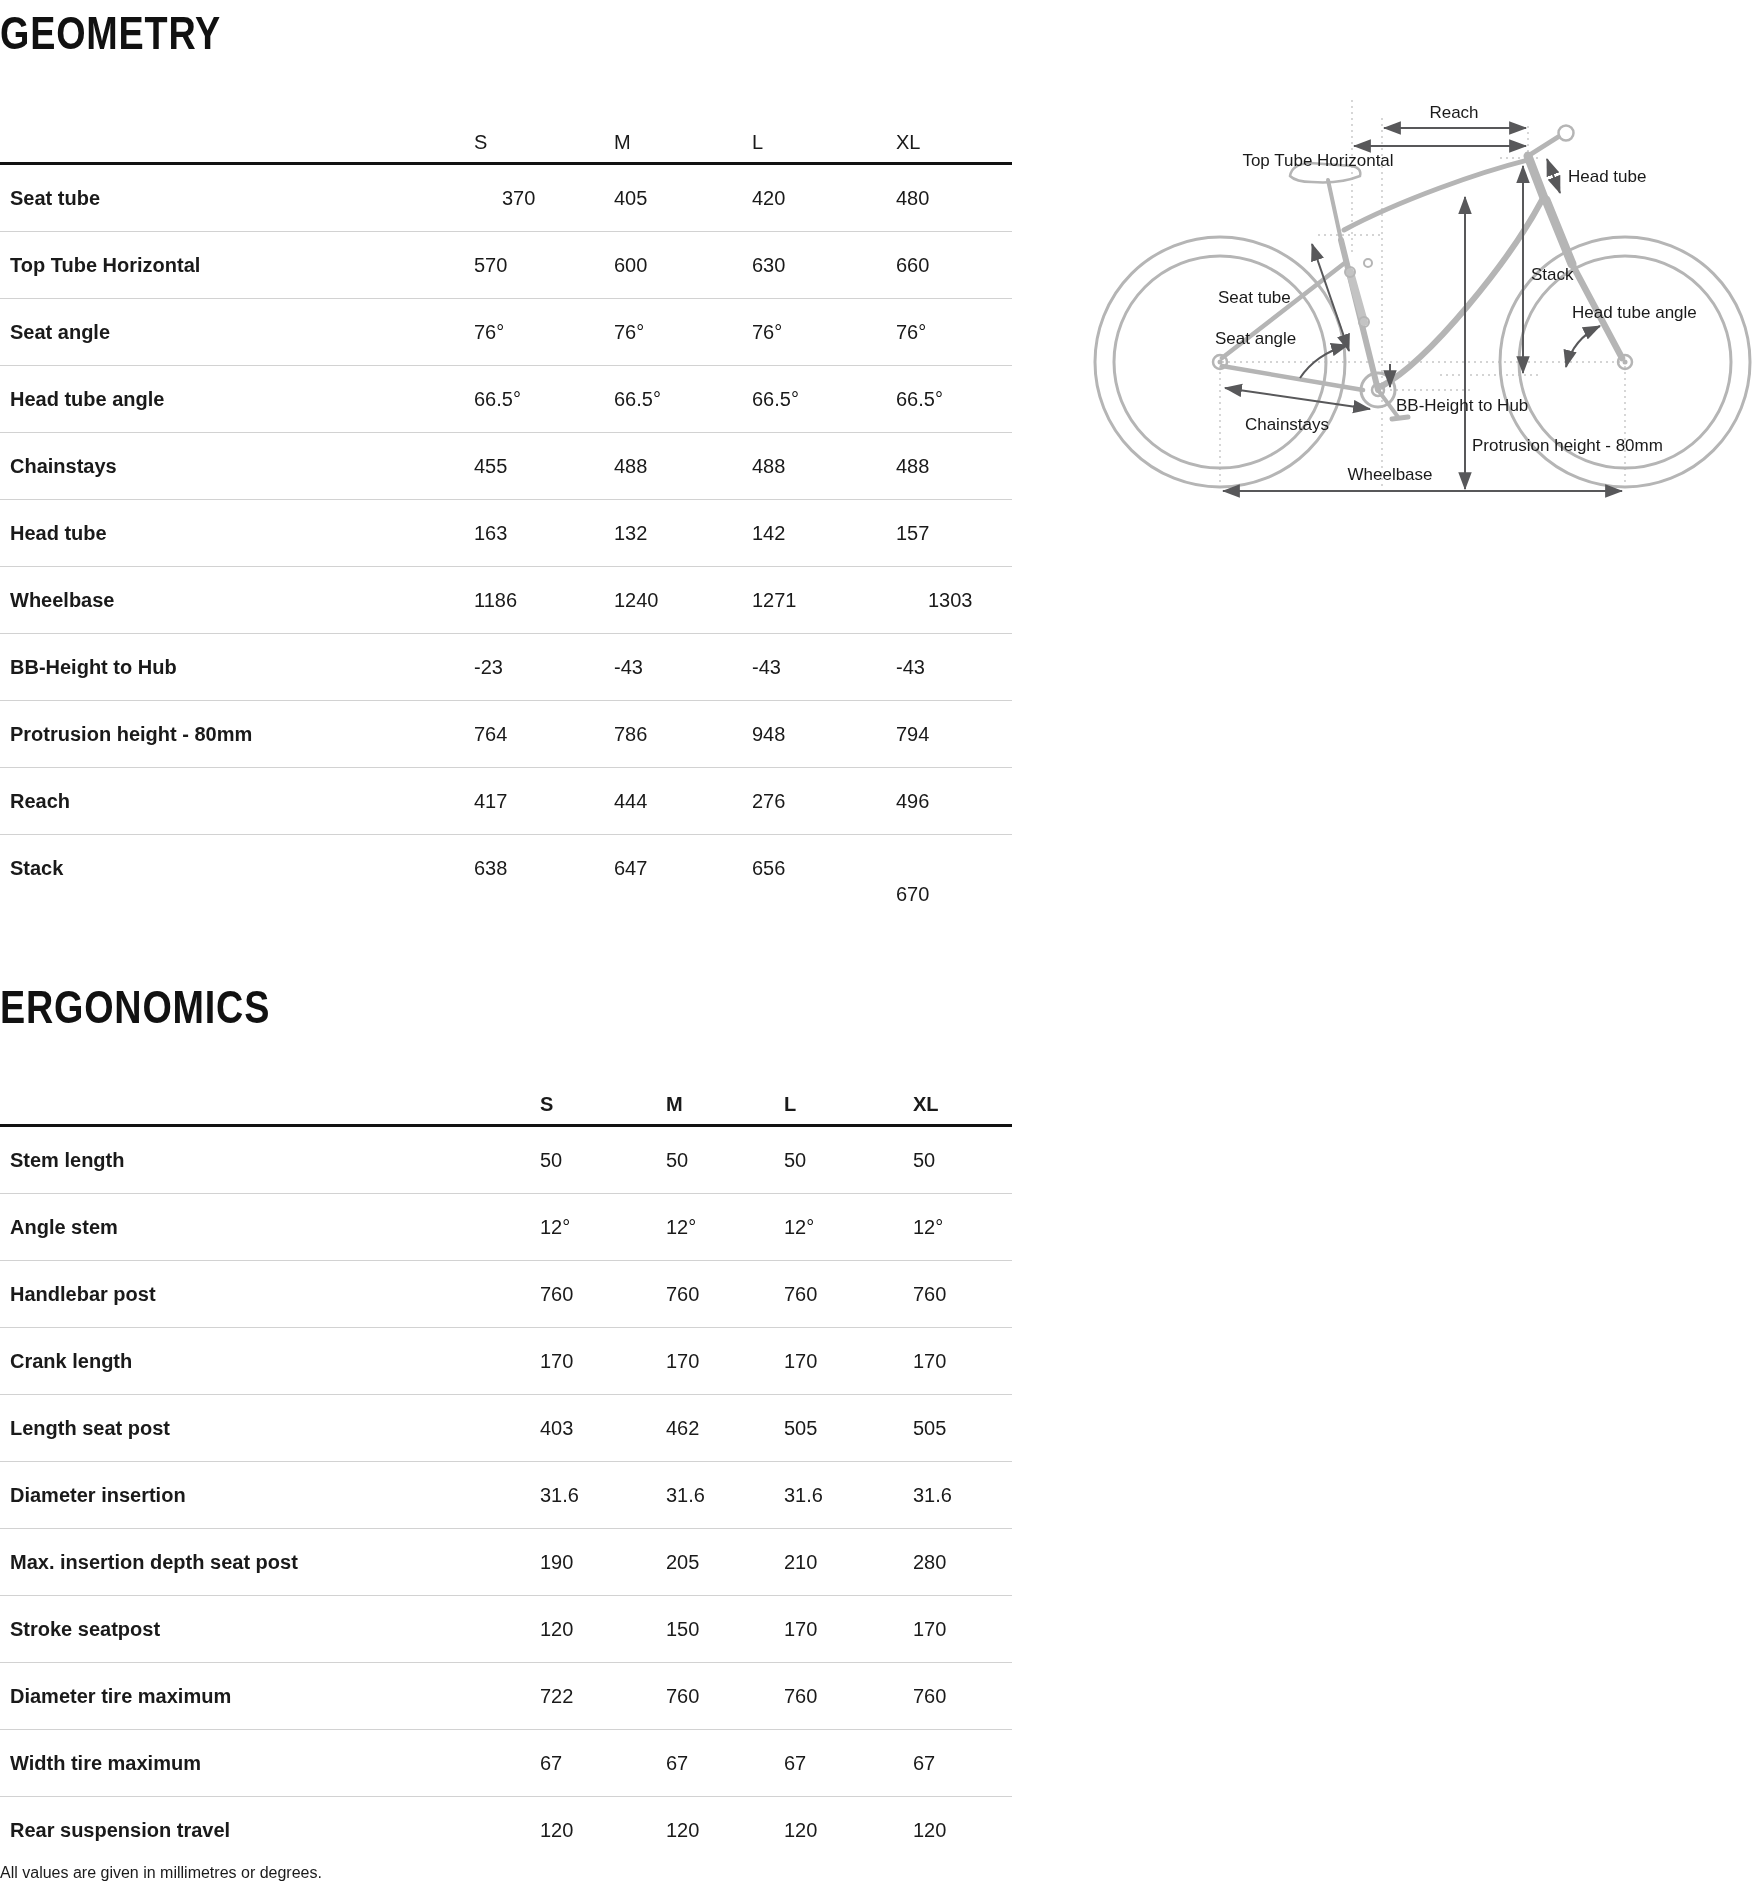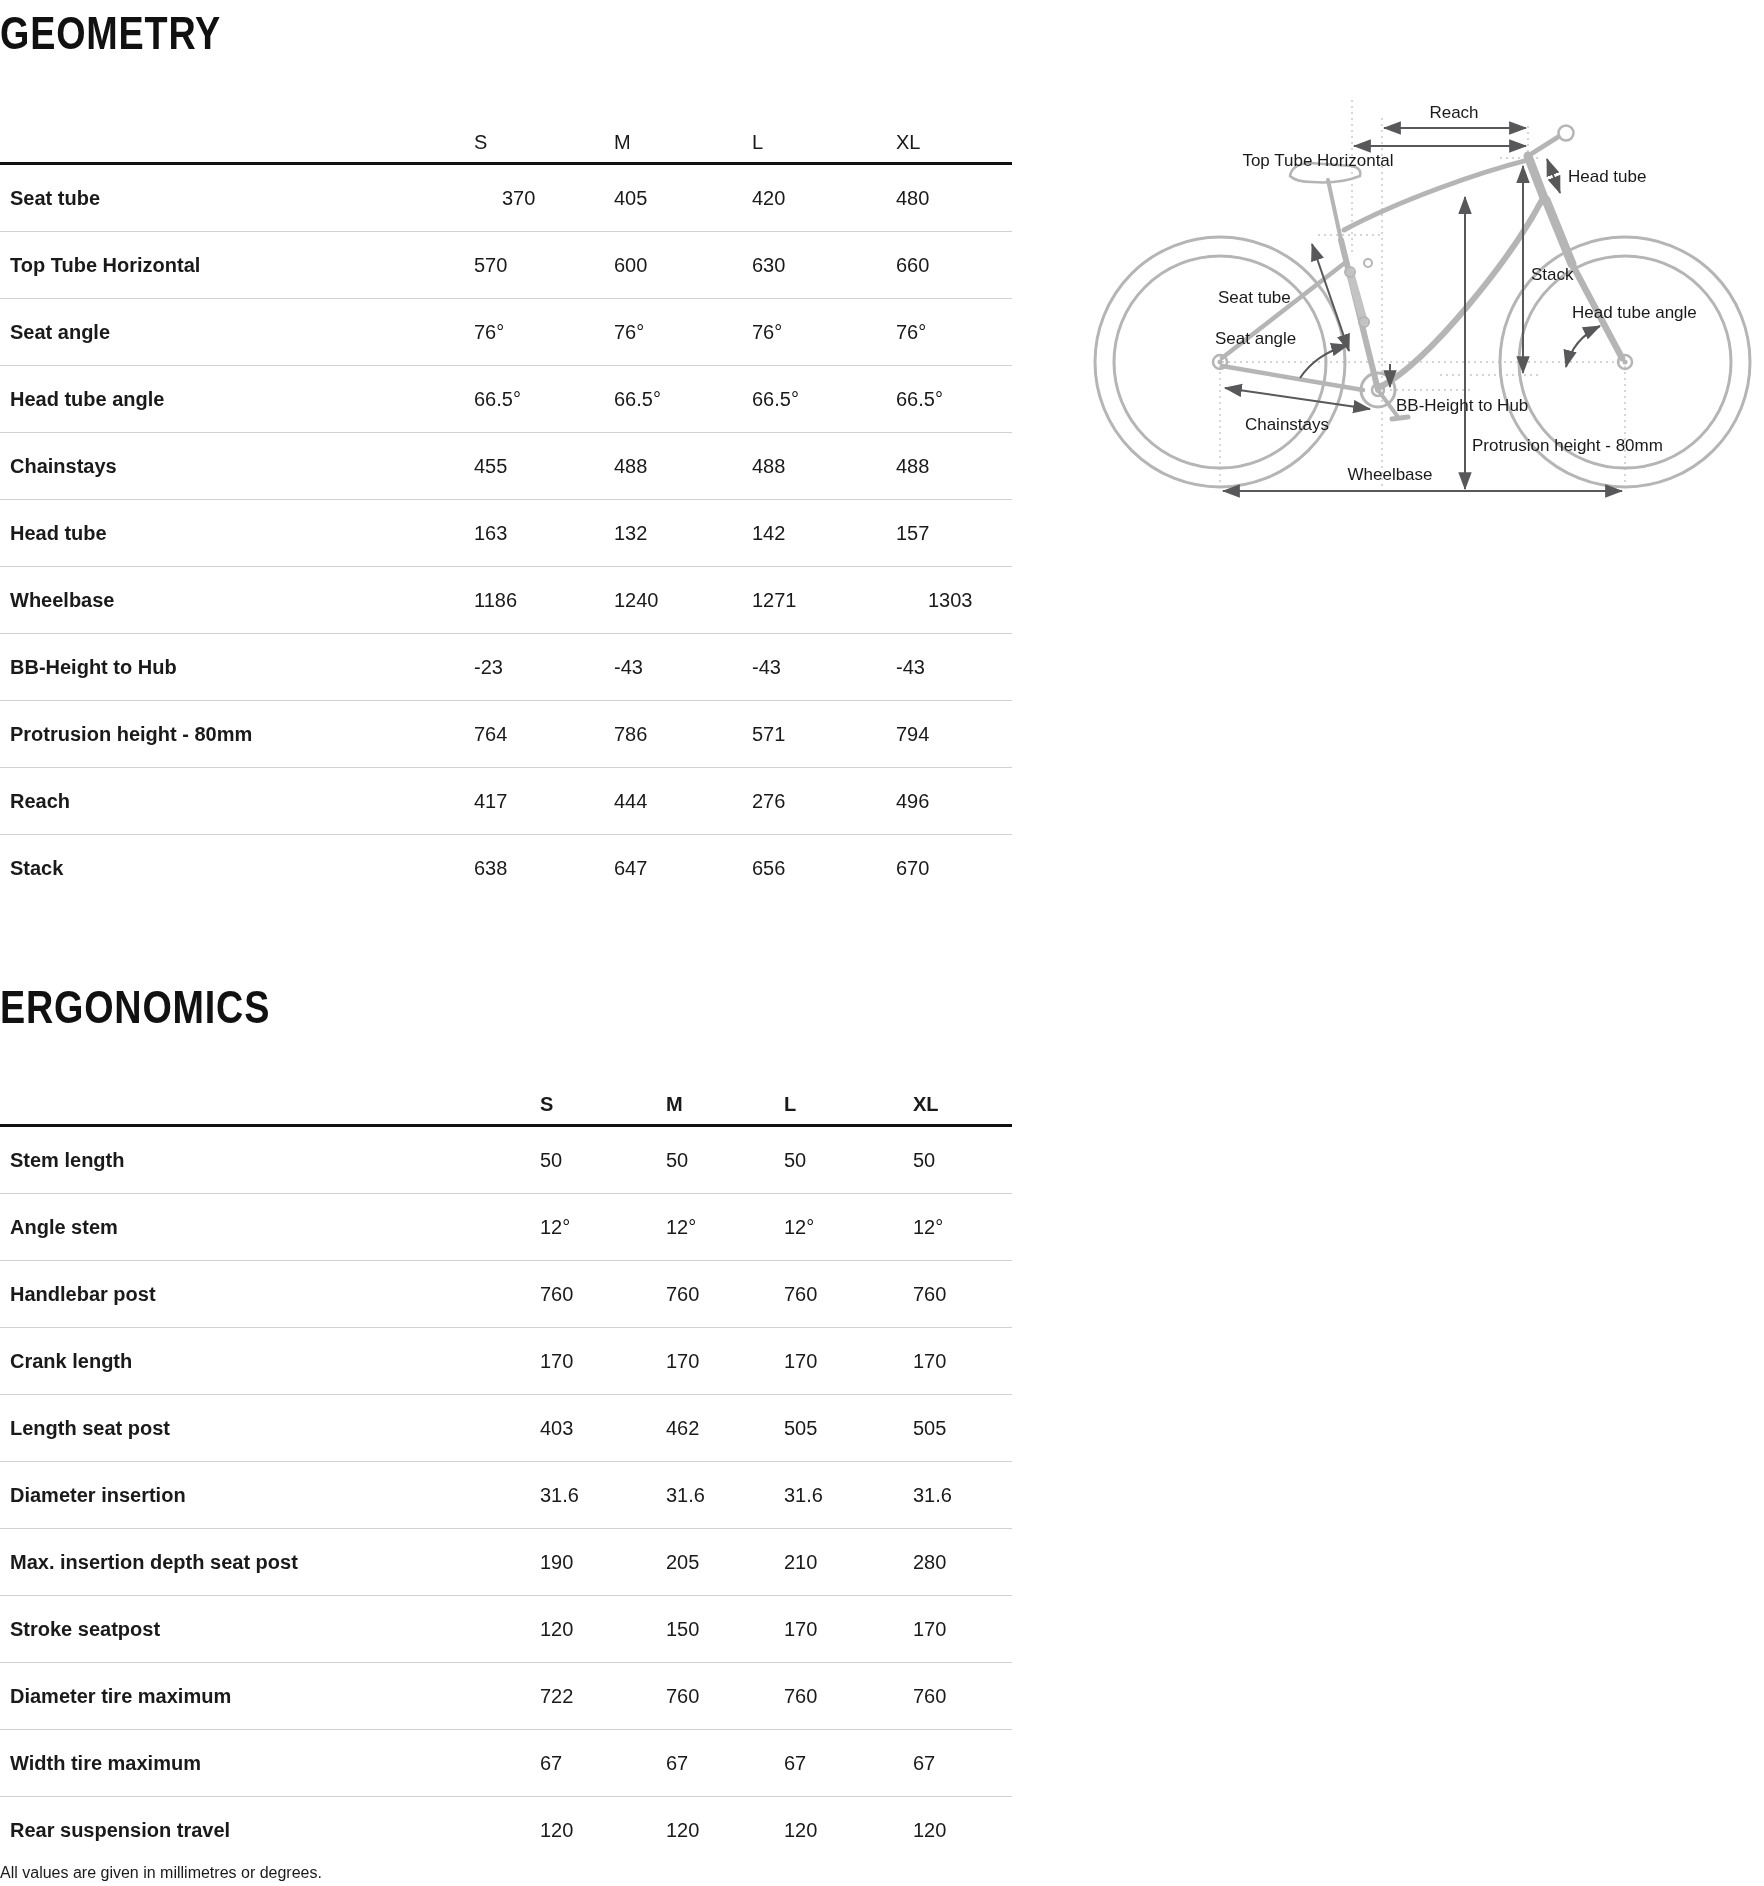--- a/index.html
+++ b/index.html
@@ -108,7 +108,7 @@
       <span class="row-label">Protrusion height - 80mm</span>
       <span class="cell" style="left: 474px;">764</span>
       <span class="cell" style="left: 614px;">786</span>
-      <span class="cell" style="left: 752px;">571</span>
+      <span class="cell" style="left: 752px;">948</span>
       <span class="cell" style="left: 896px;">794</span>
     </div>
     <div class="tbl-row">

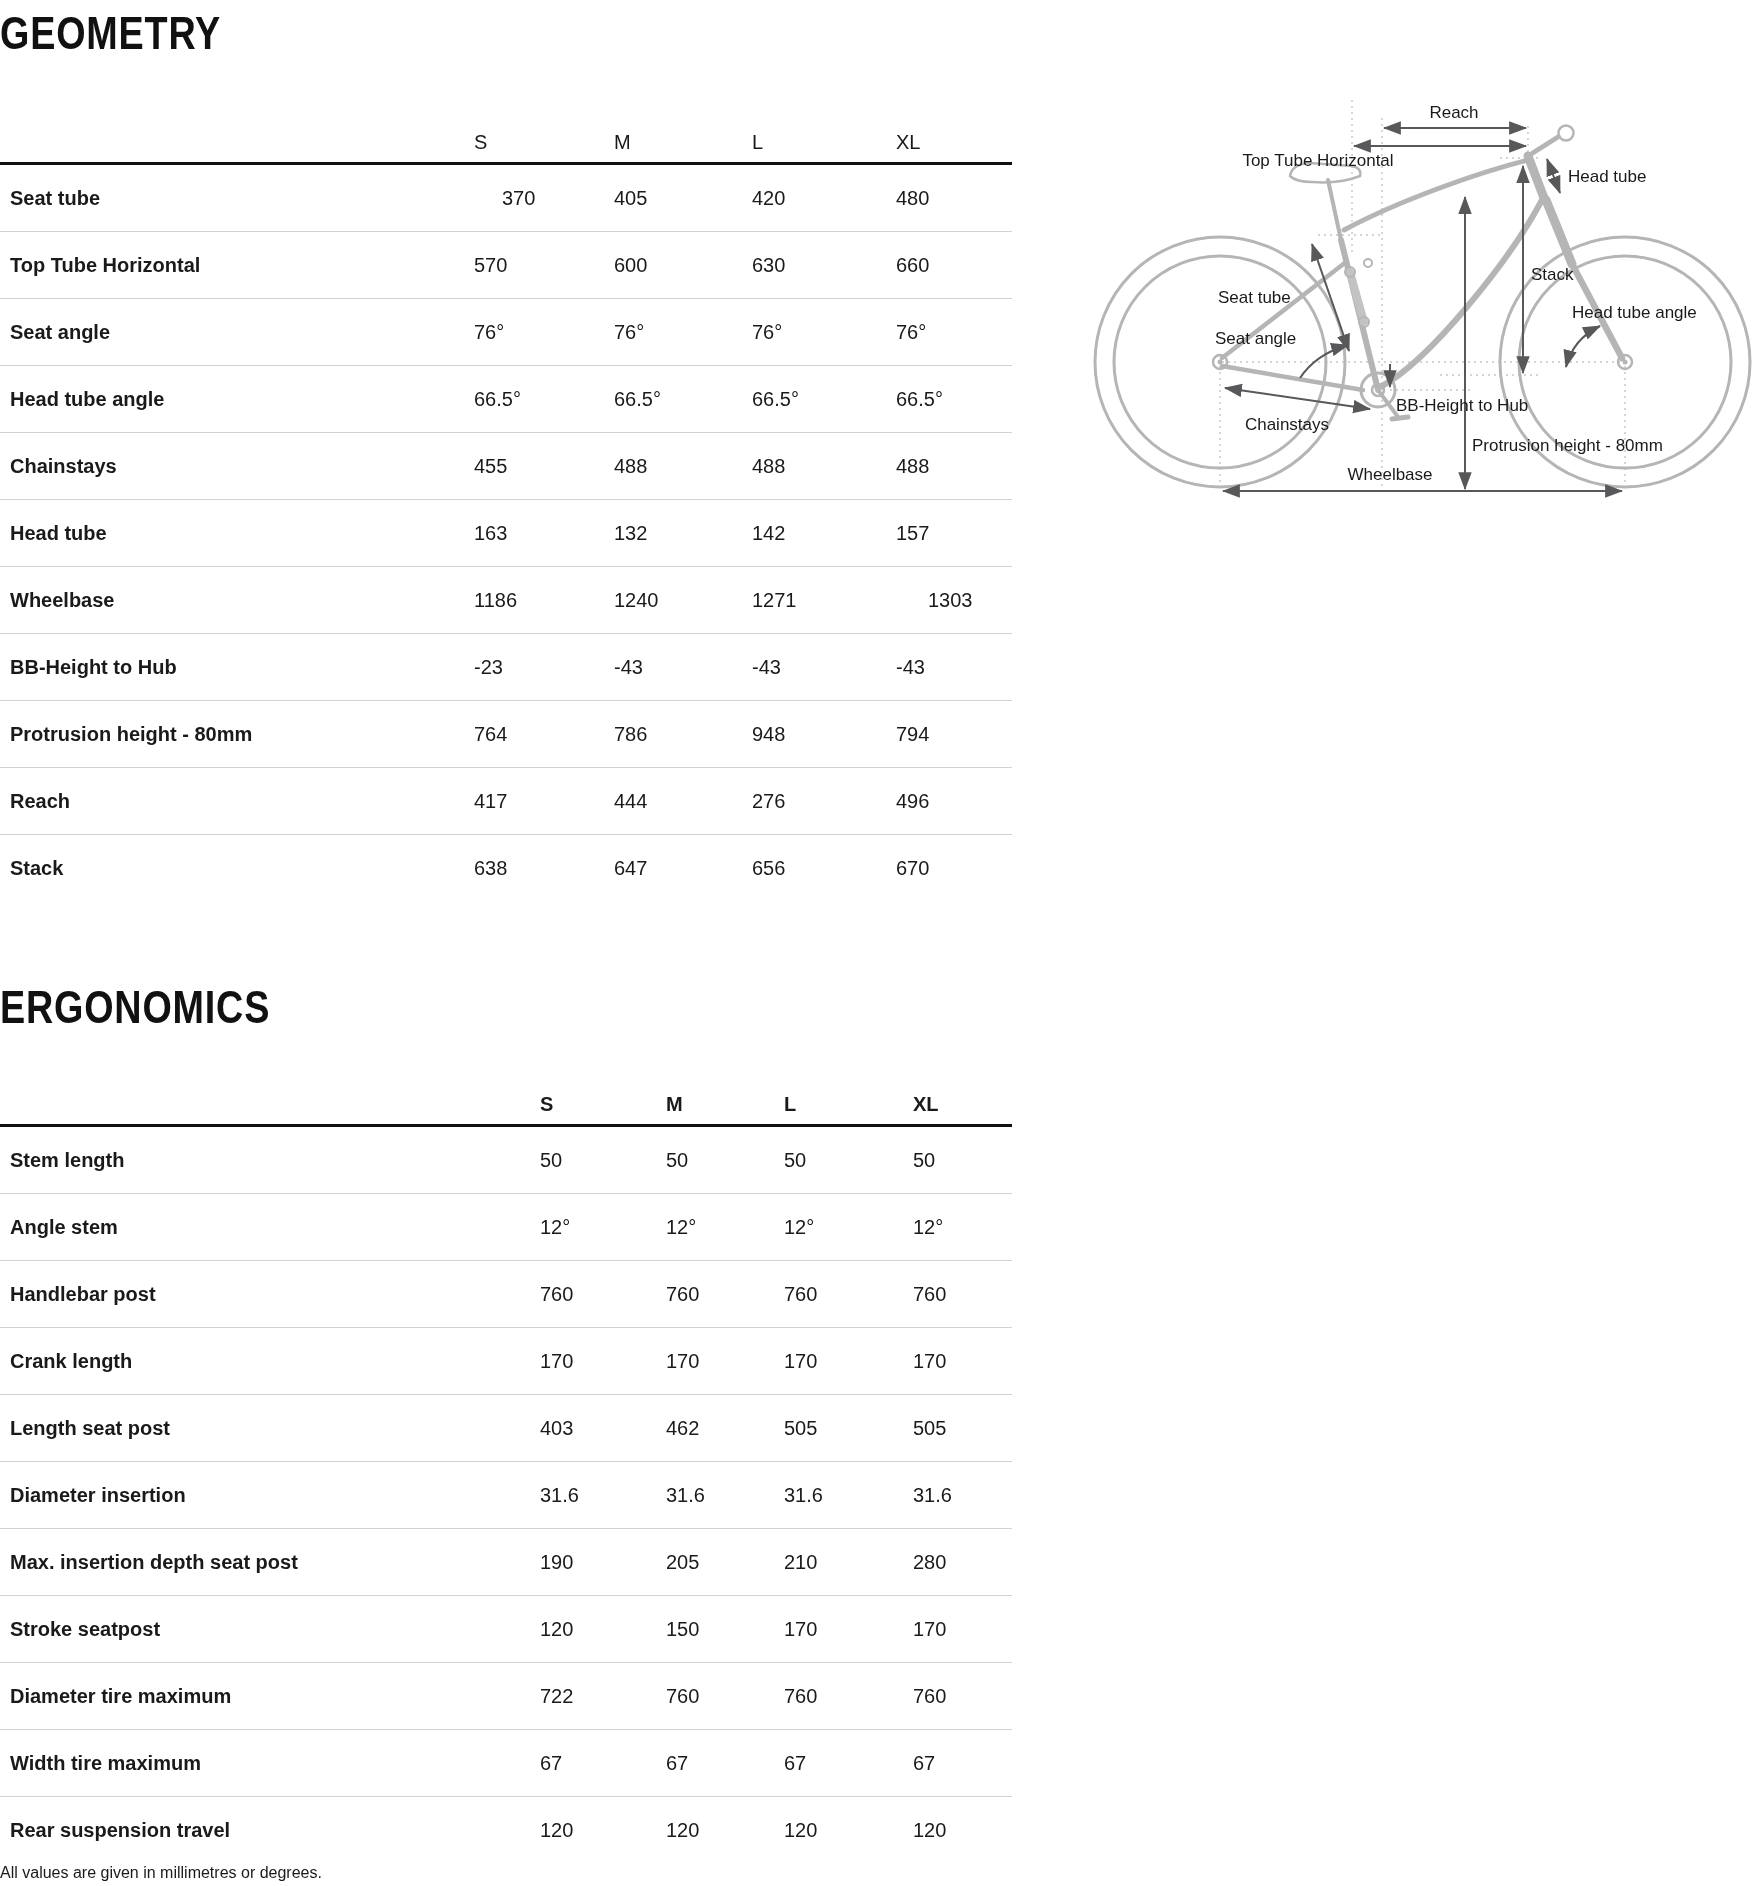--- a/index.html
+++ b/index.html
@@ -123,7 +123,7 @@
       <span class="cell" style="left: 474px;">638</span>
       <span class="cell" style="left: 614px;">647</span>
       <span class="cell" style="left: 752px;">656</span>
-      <span class="cell" style="left: 896px;">670</span>
+      <span class="cell" style="left: 896px; margin-top: 26px;">670</span>
     </div>
   </div>
 

